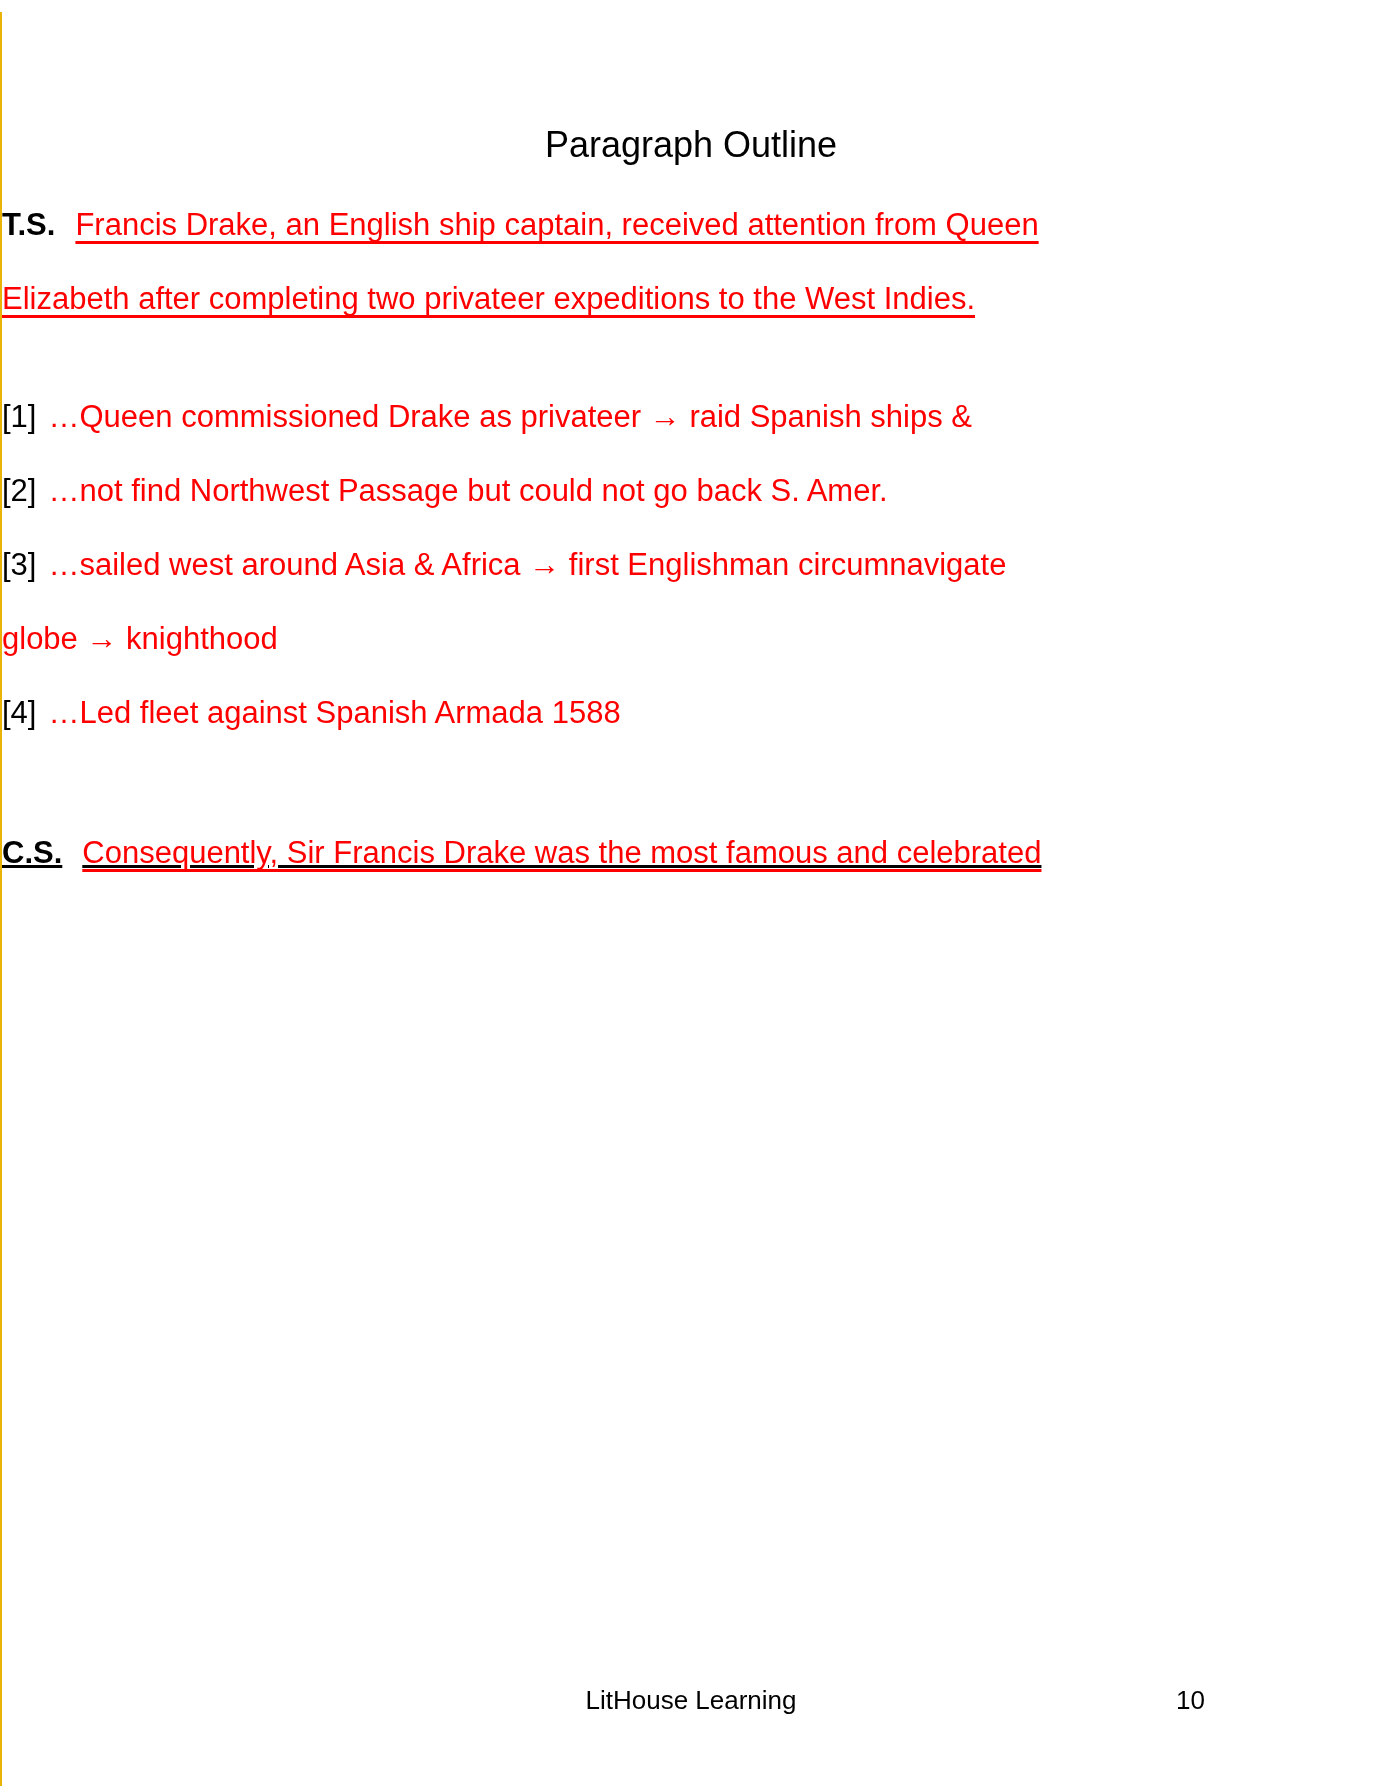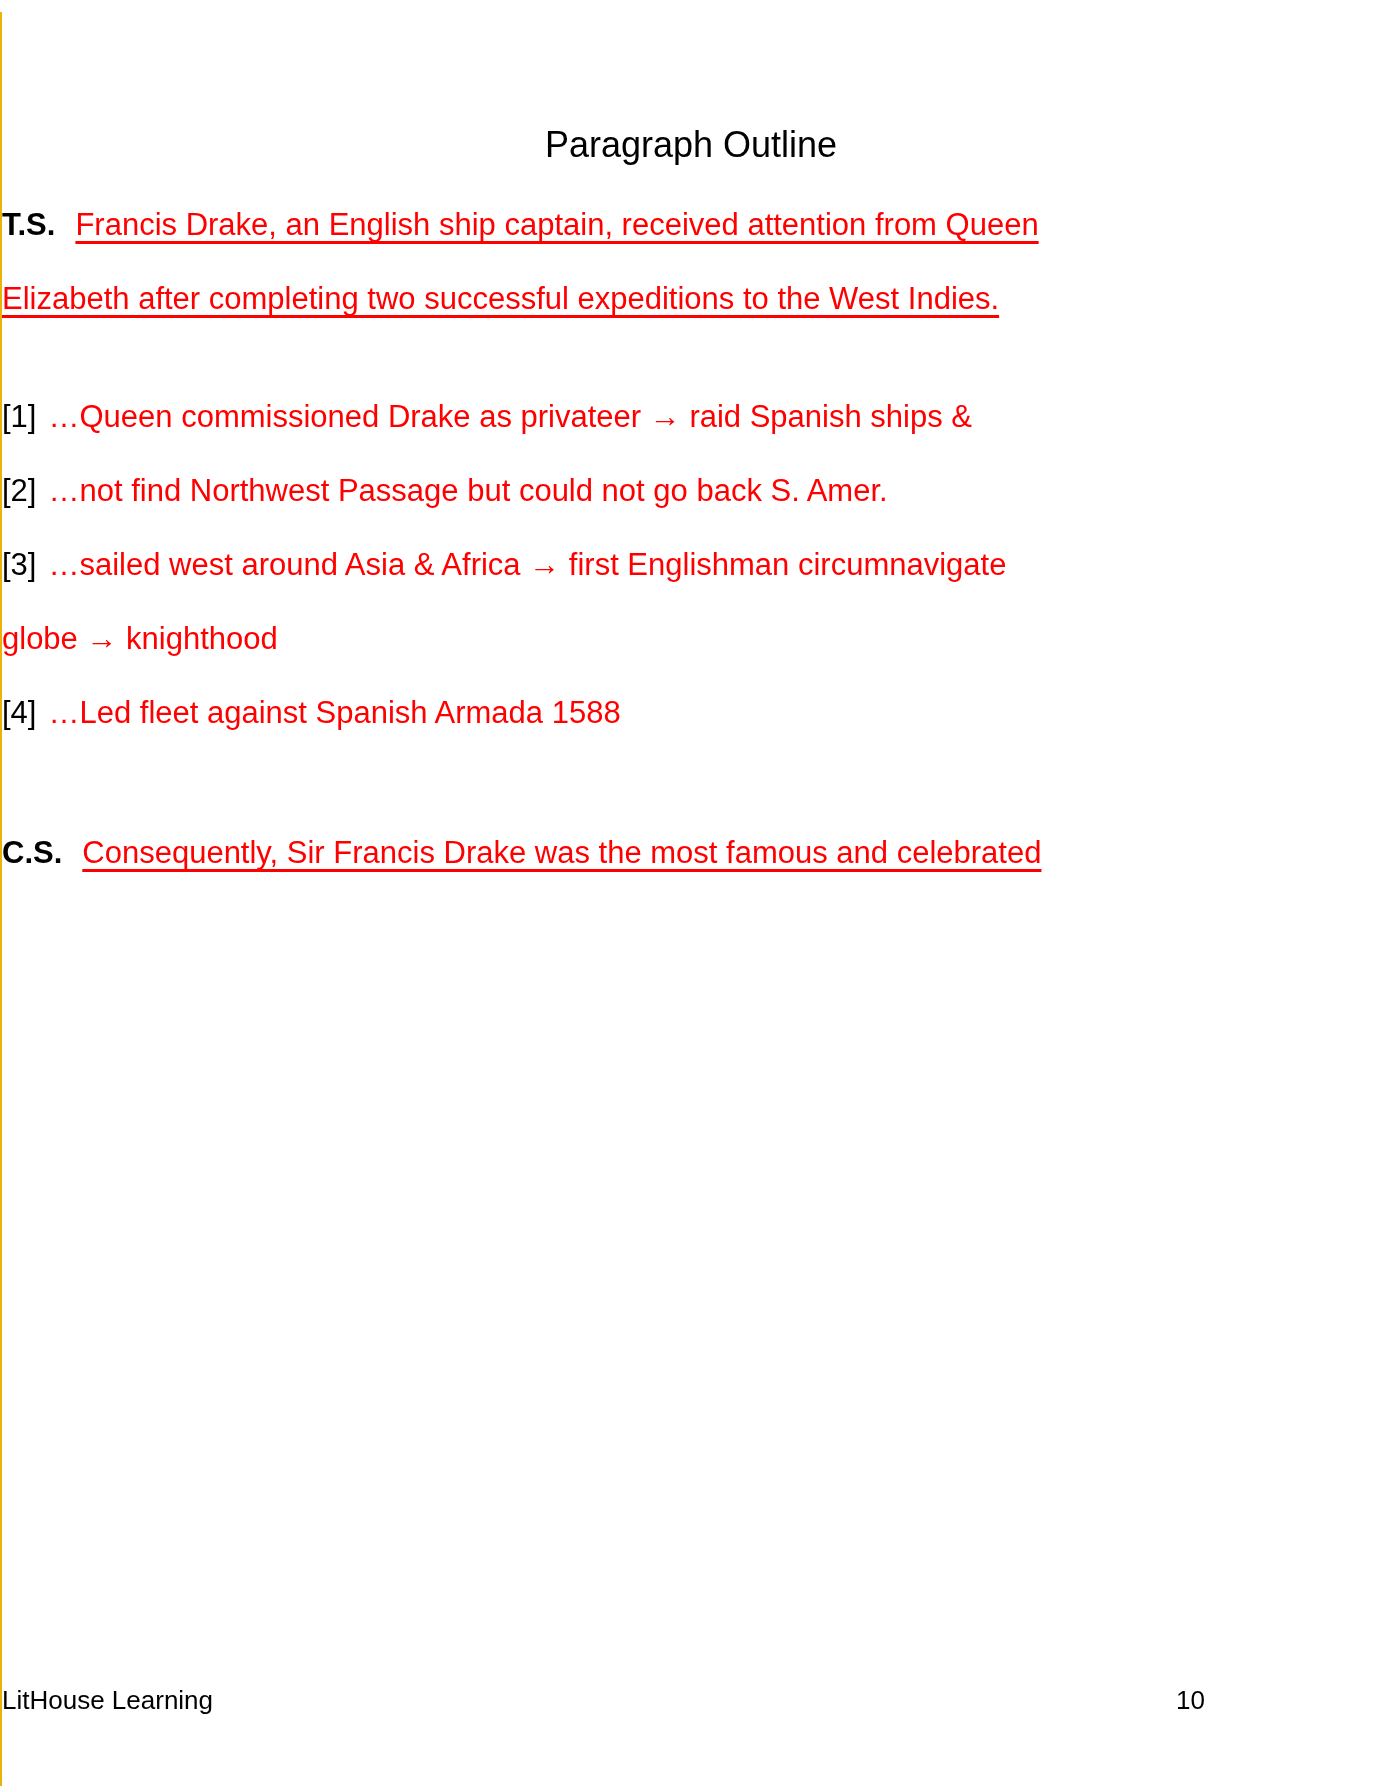--- a/index.html
+++ b/index.html
@@ -85,7 +85,7 @@
 
   <section class="block blk-ts">
     <div class="line"><span class="lbl lbl-bold">T.S.</span><span class="red u">Francis Drake, an English ship captain, received attention from Queen</span></div>
-    <div class="line"><span class="red u">Elizabeth after completing two successful expeditions to the West Indies.</span></div>
+    <div class="line"><span class="red u">Elizabeth after completing two privateer expeditions to the West Indies.</span></div>
   </section>
 
   <section class="block blk-points">

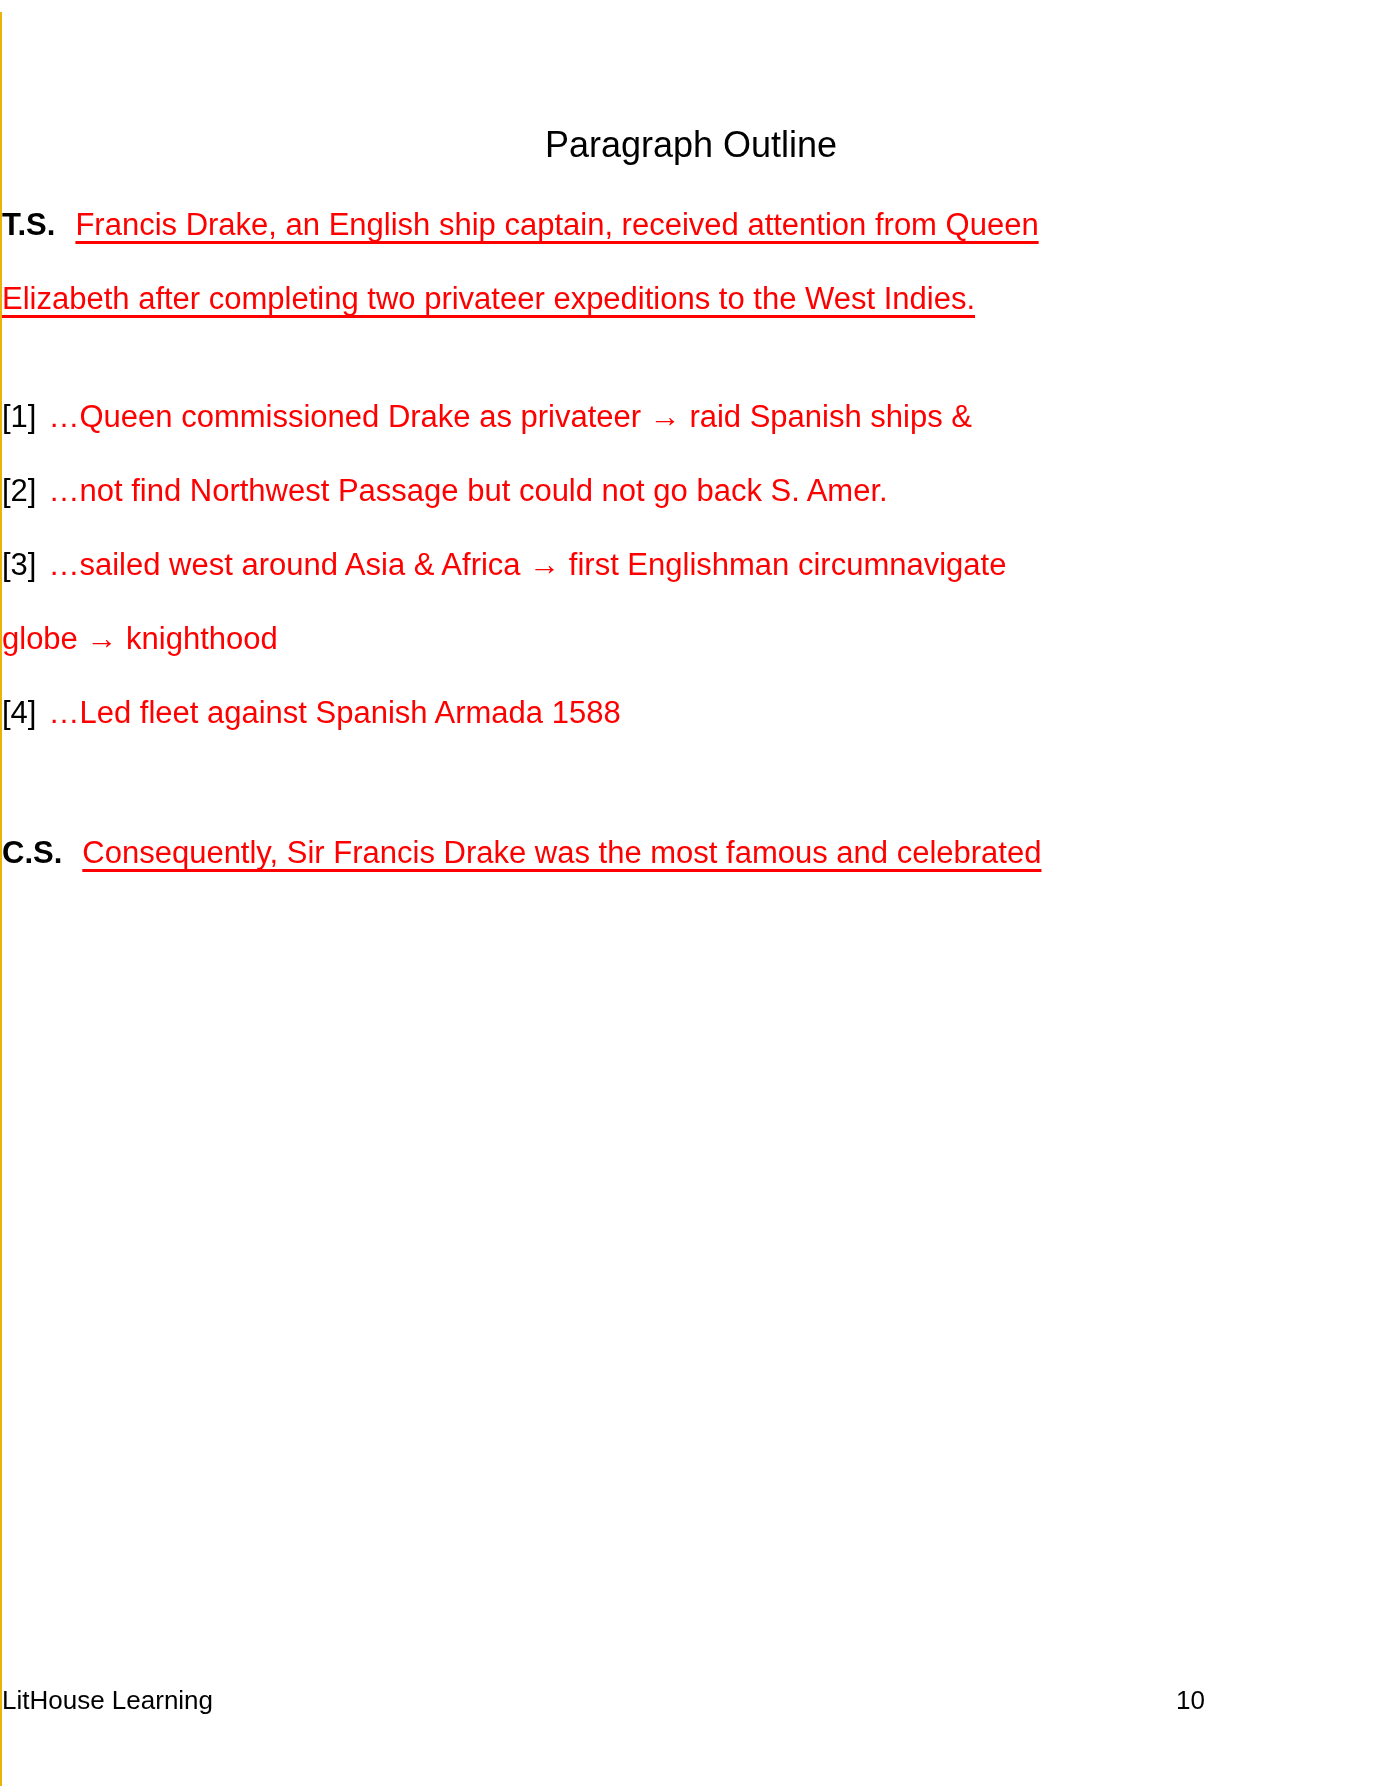--- a/index.html
+++ b/index.html
@@ -38,7 +38,7 @@
   }
   .blk-ts { margin-top: 6px; }
   .blk-points { margin-top: 44px; }
-  .blk-cs { margin-top: 66px; }
+  .blk-cs { margin-top: 66px; text-decoration: underline; }
   .lbl {
     color: var(--text-black, #000000);
   }

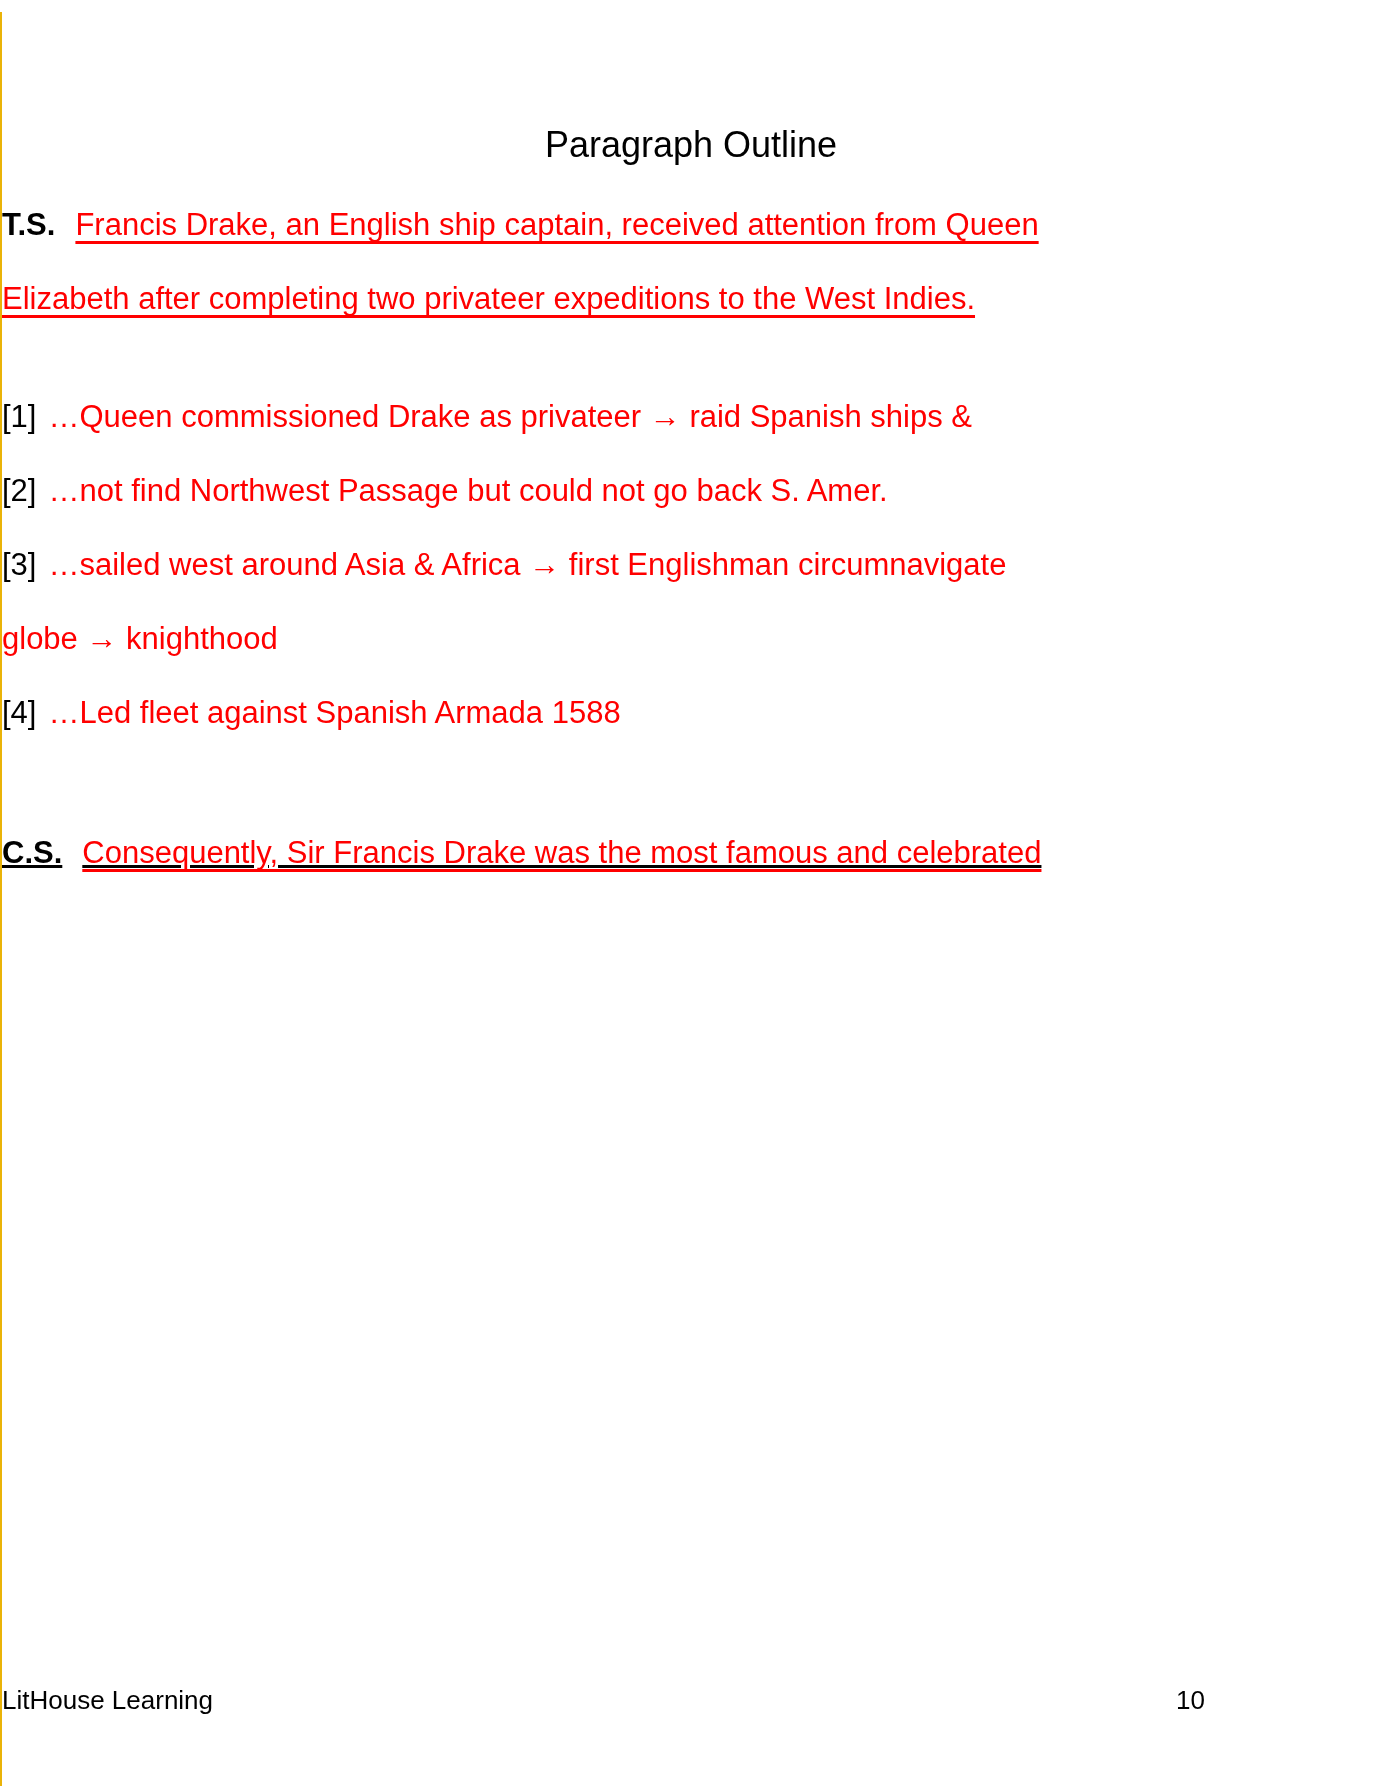--- a/index.html
+++ b/index.html
@@ -69,6 +69,7 @@
   }
   .footer-brand {
     display: block;
+    text-align: center;
   }
   .footer-pagenum {
     position: absolute;

